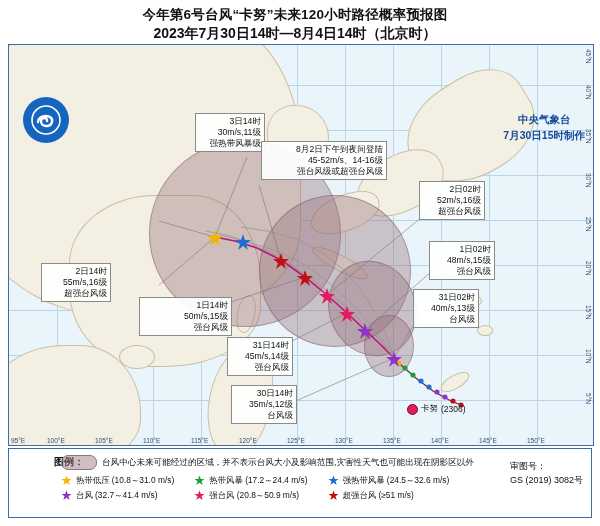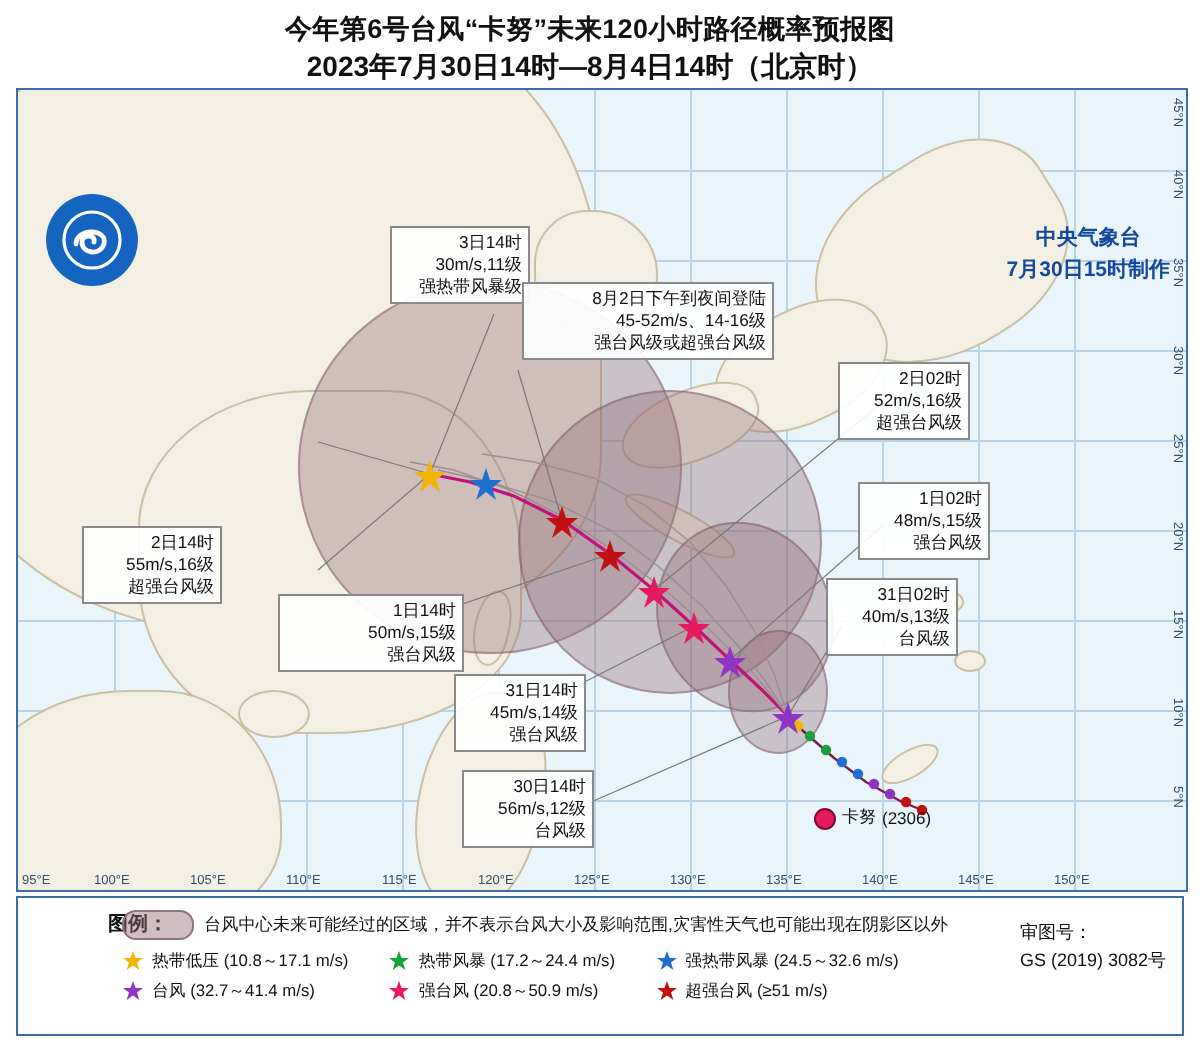--- a/index.html
+++ b/index.html
@@ -200,7 +200,7 @@
 45m/s,14级
 强台风级</div>
       <div class="lbl" style="left:222px;top:340px;width:58px;">30日14时
-56m/s,12级
+35m/s,12级
 台风级</div>
       <div class="lbl" style="left:410px;top:136px;width:58px;">2日02时
 52m/s,16级

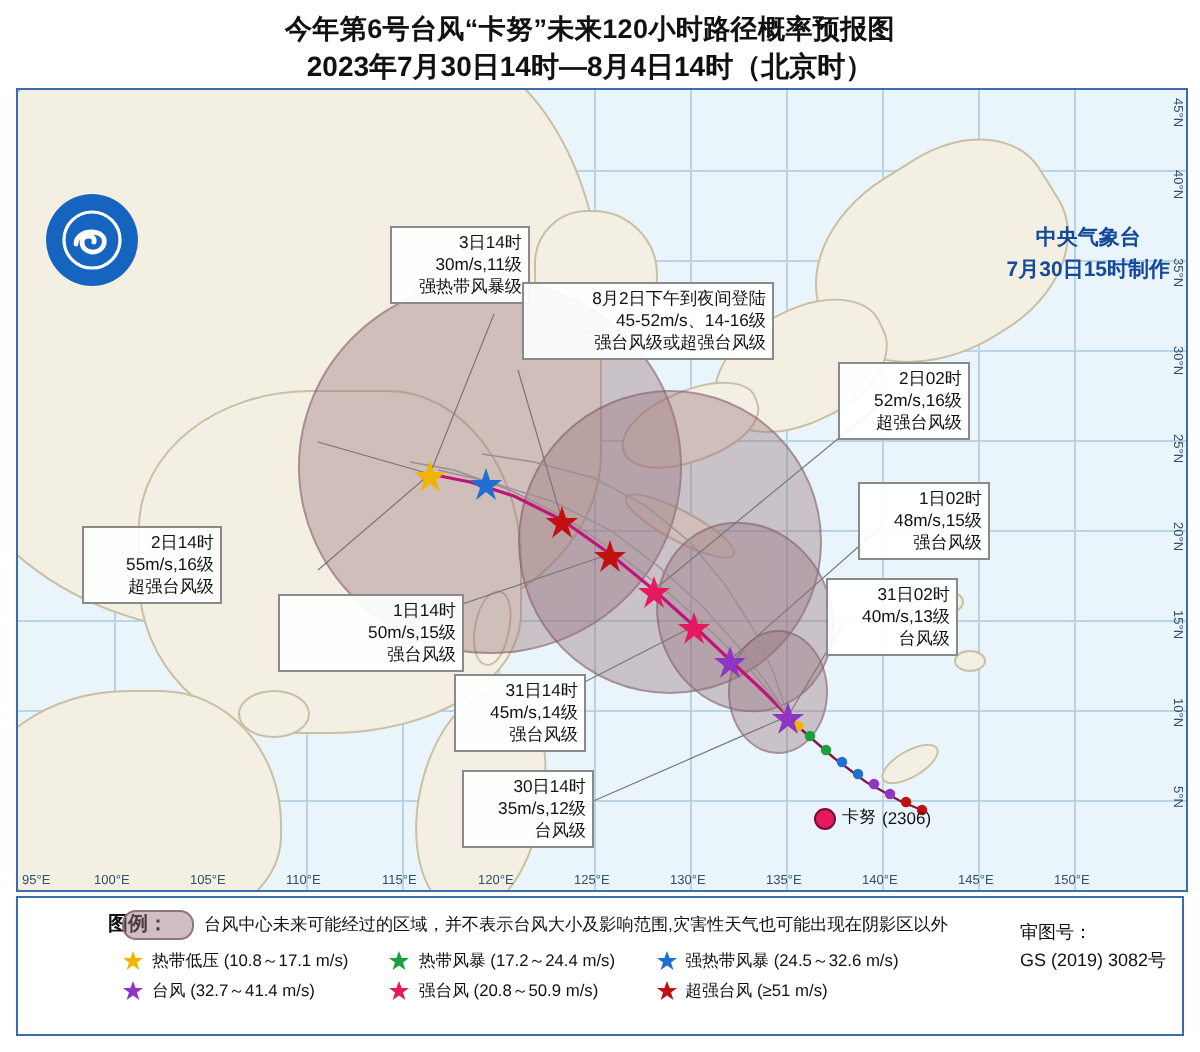--- a/index.html
+++ b/index.html
@@ -271,7 +271,7 @@
               <polygon points="5.5,0.5 6.8,4 10.5,4 7.5,6.3 8.7,10 5.5,7.7 2.3,10 3.5,6.3 0.5,4 4.2,4" fill="#f2b400"></polygon>
             </svg>
         </span>
-        <span>热带低压 (10.8～17.1 m/s)</span>
+        <span>热带低压 (10.8～31.0 m/s)</span>
       </div>
       <div class="lg-item">
         <span class="sym">

